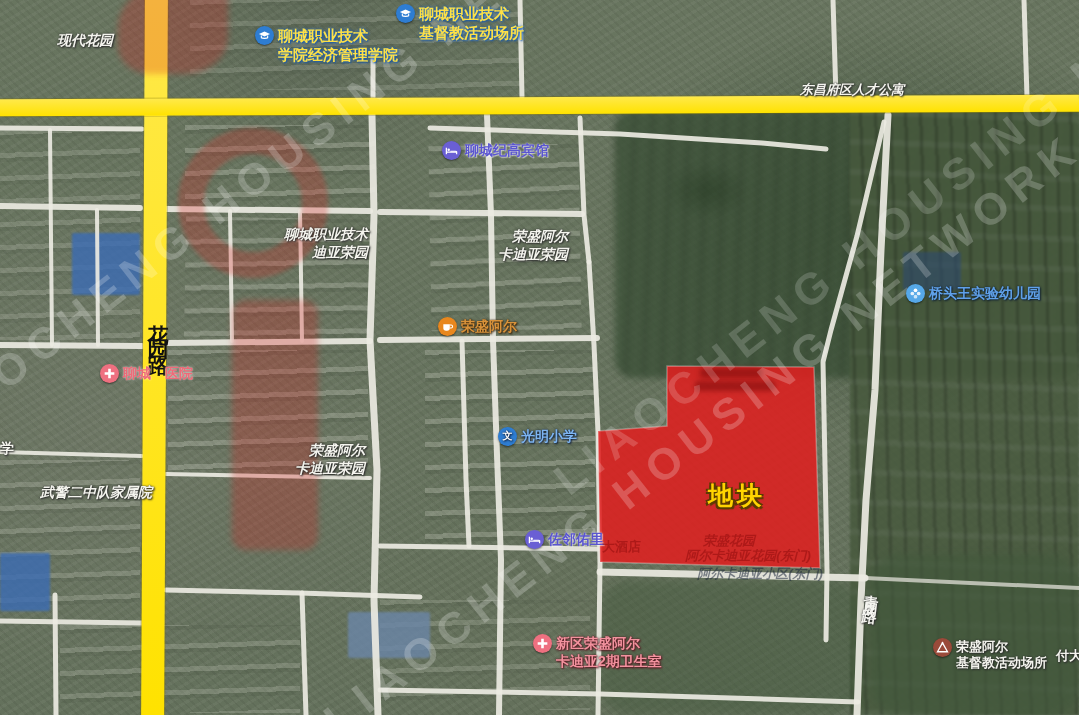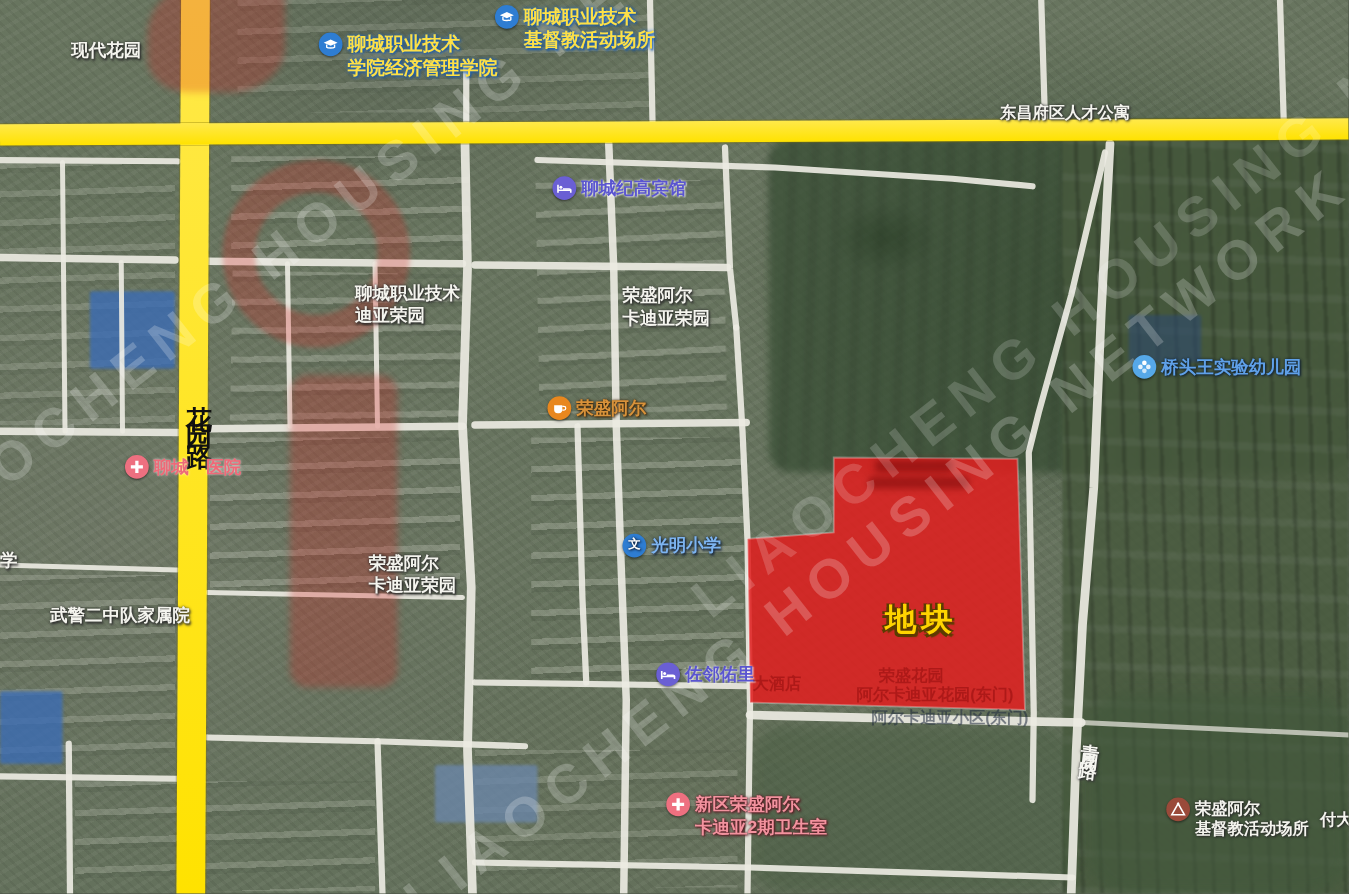--- a/index.html
+++ b/index.html
@@ -57,7 +57,7 @@
 
   
   .poi{position:absolute;display:flex;align-items:flex-start;gap:4px;font-weight:bold;font-size:14px;white-space:nowrap;line-height:1.25;}
-  .poi.center{transform:translateX(-50%);text-align:left;}
+  .poi.center{transform:translateX(-50%);text-align:right;font-style:italic;}
   .poi .ic{width:19px;height:19px;border-radius:50%;flex:0 0 19px;display:flex;align-items:center;justify-content:center;
     box-shadow:0 1px 2px rgba(0,0,0,.5);margin-top:-1px;color:#fff;font-size:10px;font-weight:bold;}
   .poi.place{color:#f4f4ee;text-shadow:0 0 2px #2a2a2a,1px 1px 2px #2a2a2a;}

